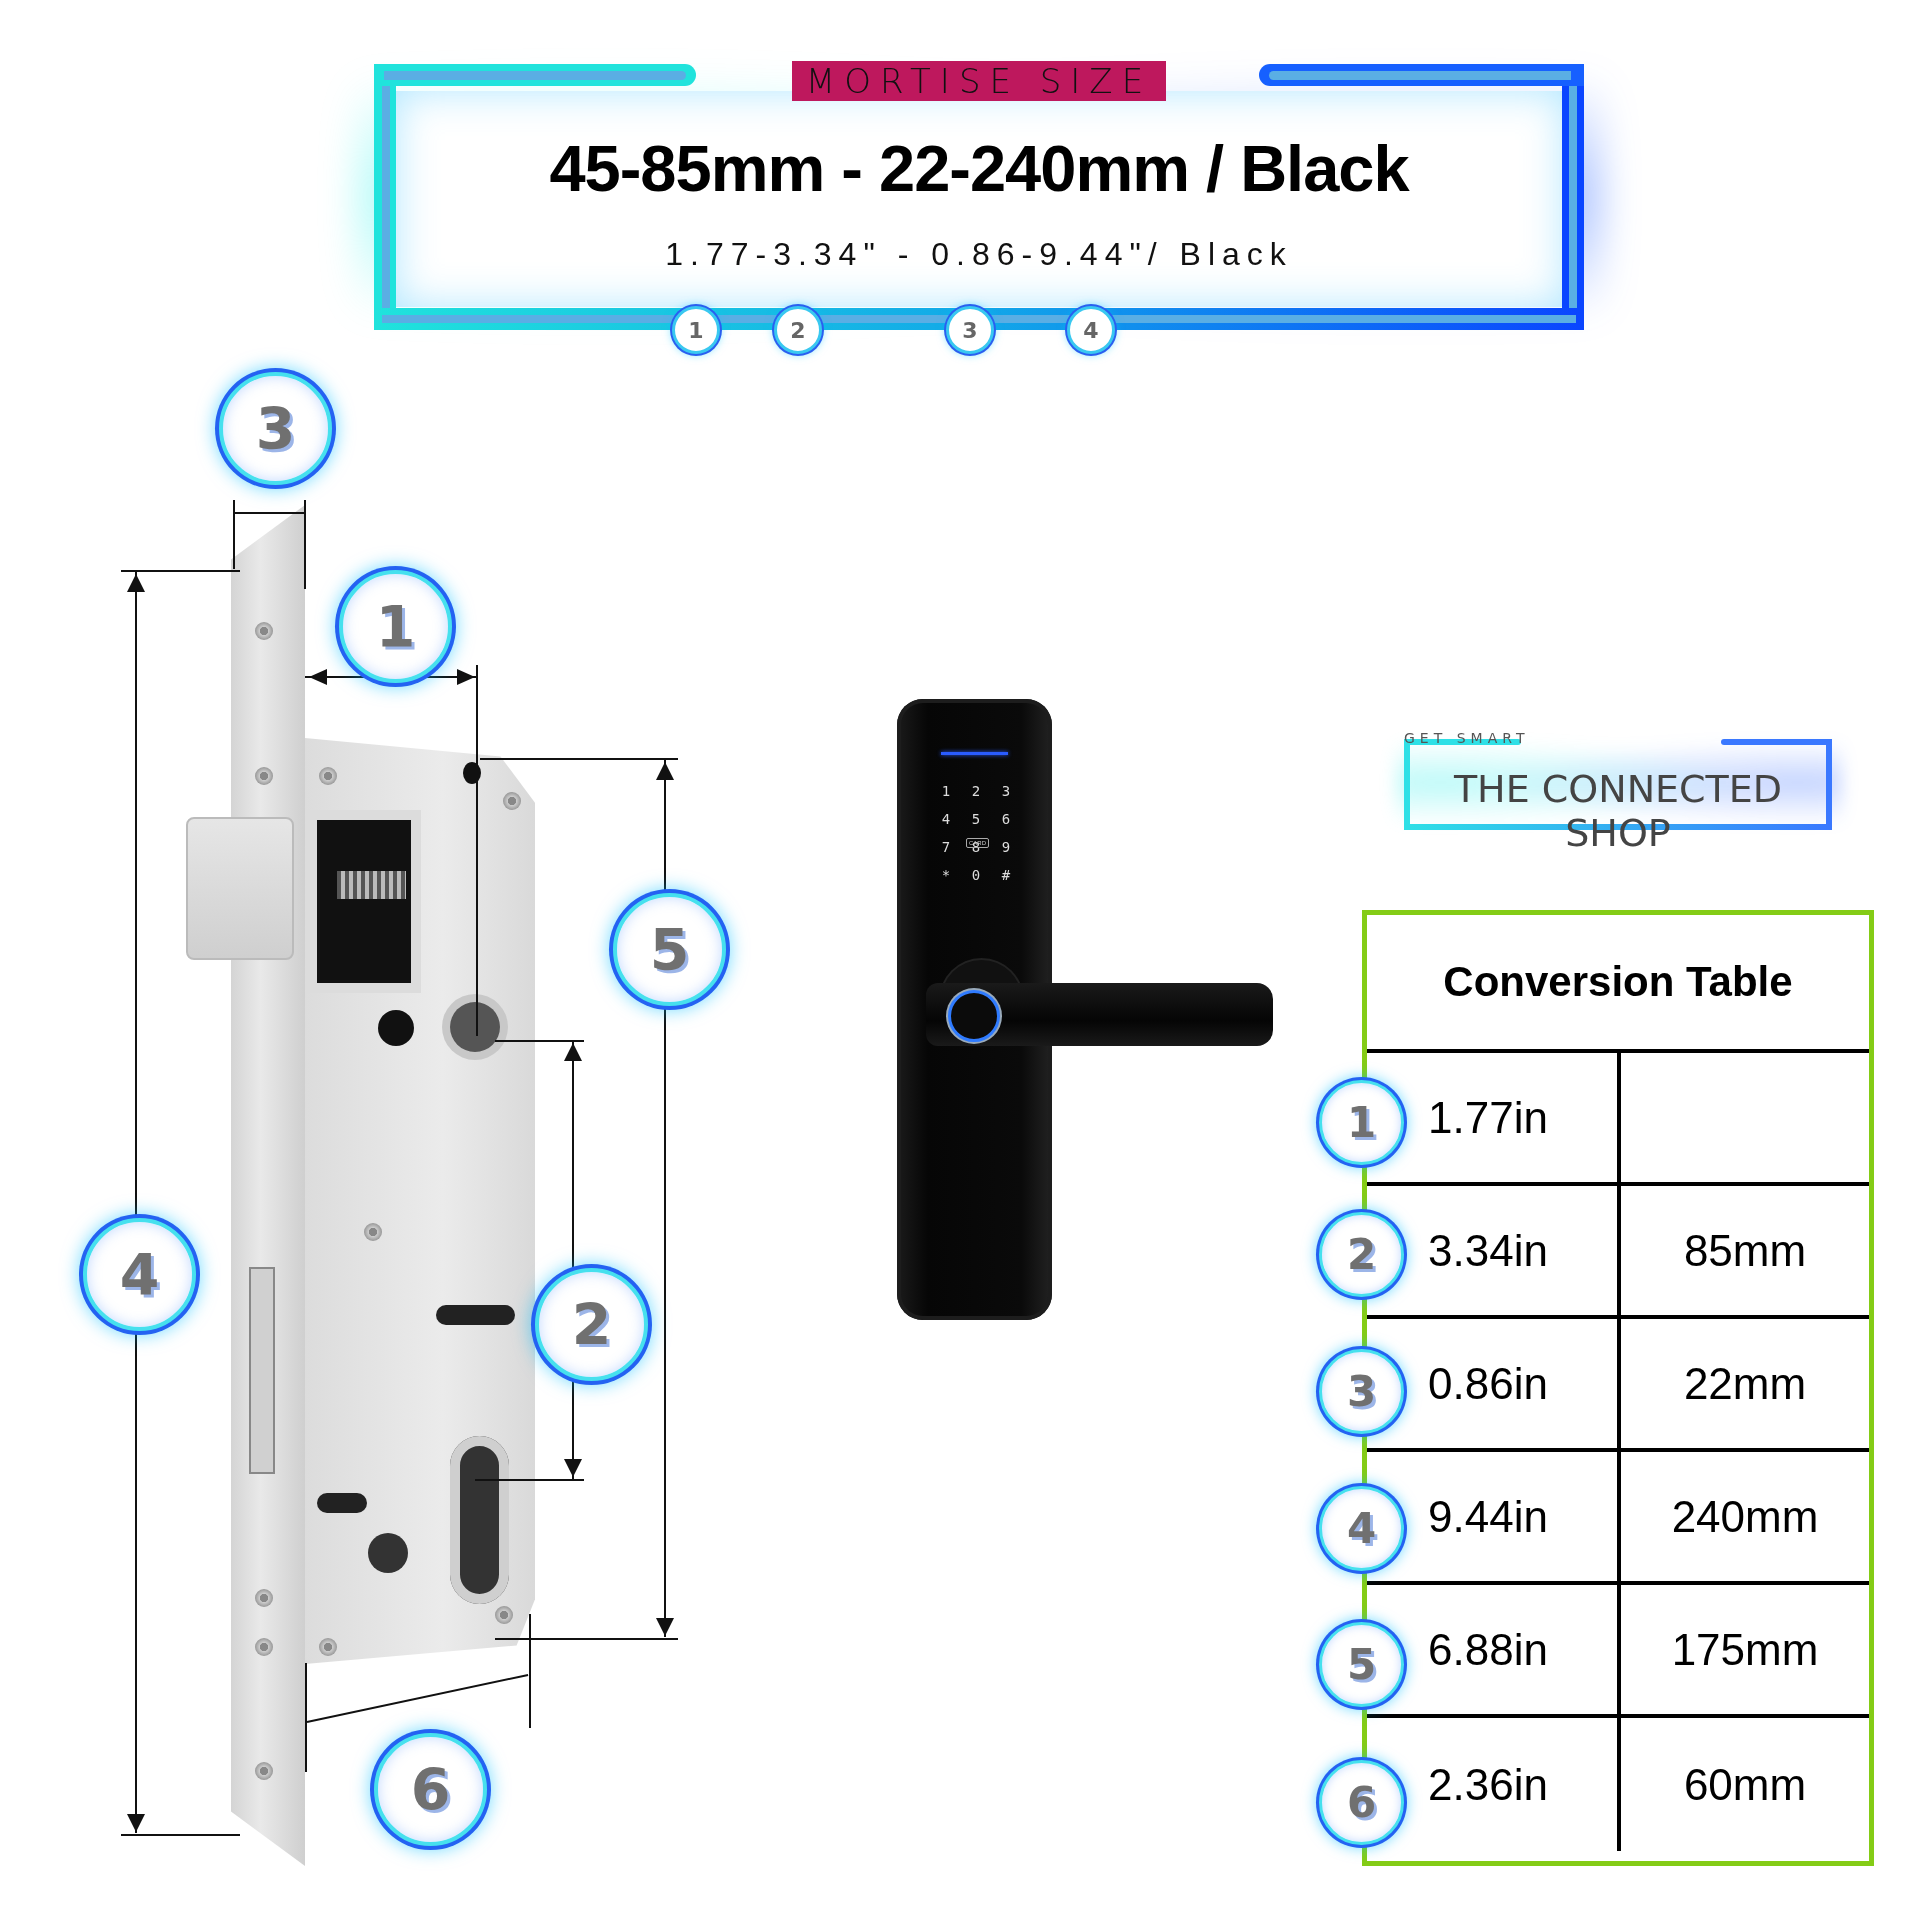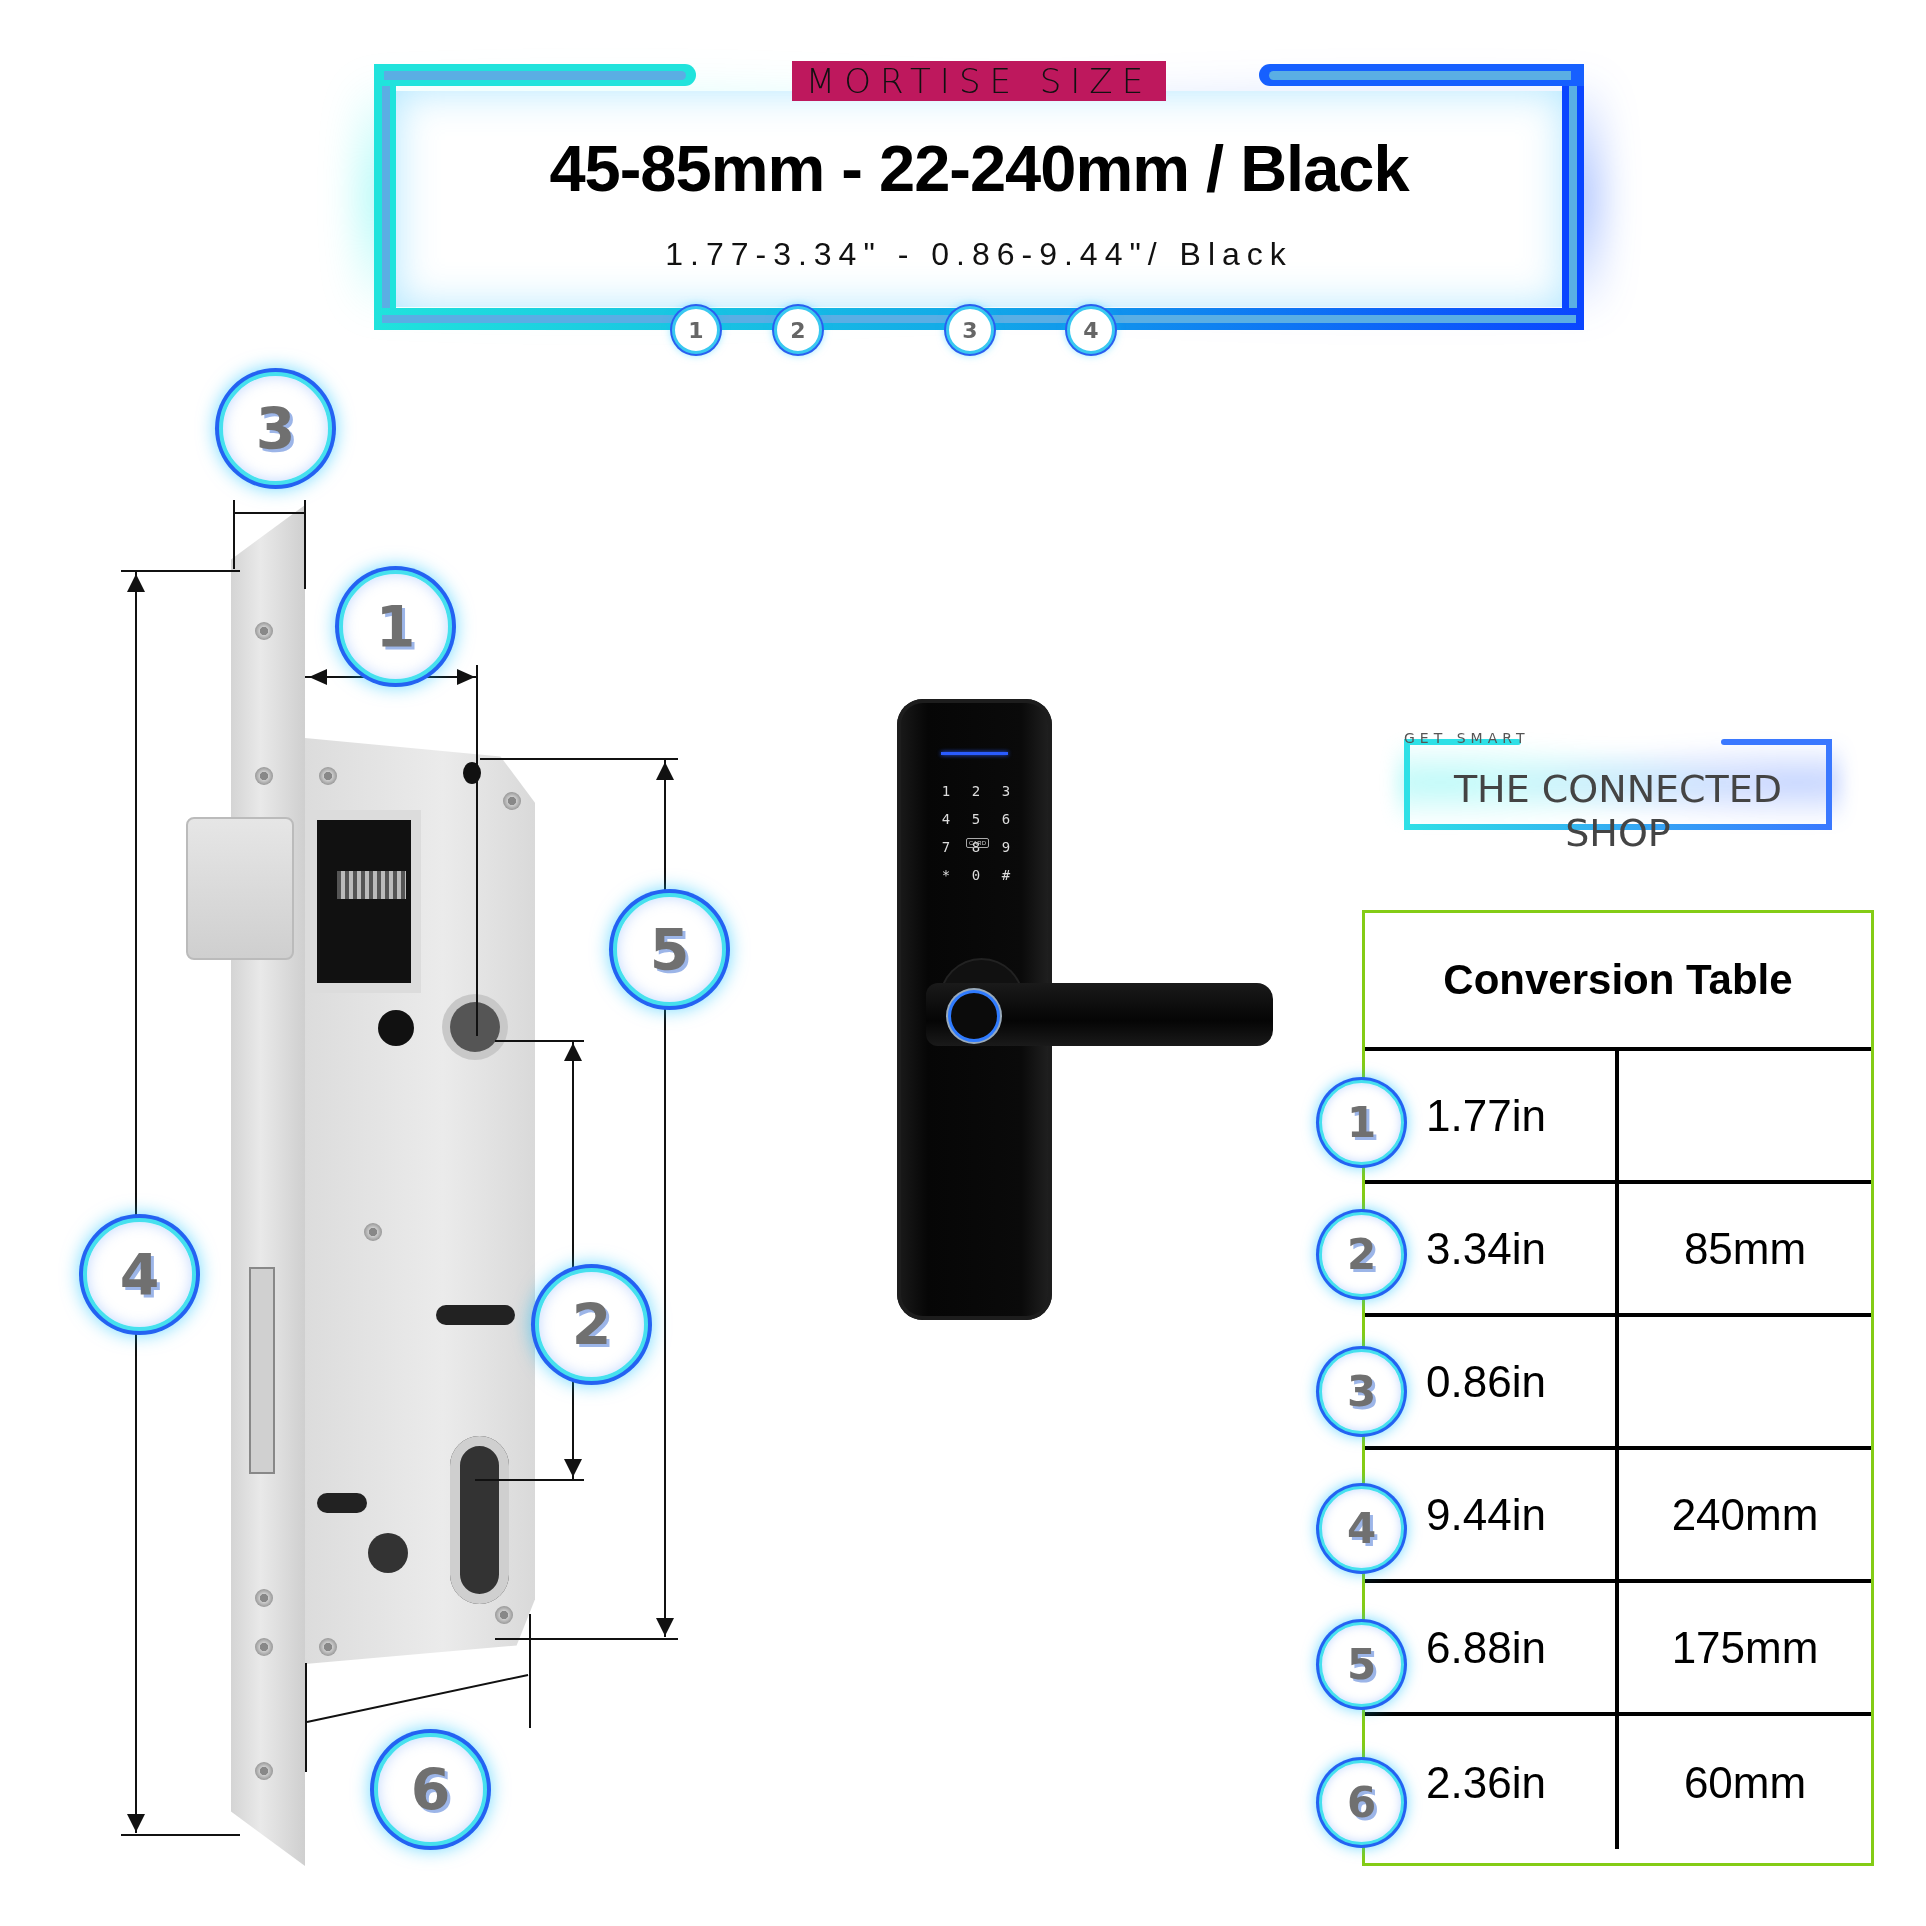--- a/index.html
+++ b/index.html
@@ -67,7 +67,7 @@
   .logo-small{left:1404px;width:428px;top:730px;font-size:14px;letter-spacing:5px;color:#555;font-family:"DejaVu Sans",sans-serif;}
   .logo-main{left:1404px;width:428px;top:767px;text-align:center;font-size:38px;color:#444;font-family:"DejaVu Sans",sans-serif;letter-spacing:0px;}
   
-  .tbl{left:1362px;top:910px;width:512px;height:956px;border:3px solid #84cc16;box-sizing:border-box;}
+  .tbl{left:1362px;top:910px;width:512px;height:956px;border:5px solid #84cc16;box-sizing:border-box;}
   .tbl-head{height:134px;border-bottom:4px solid #000;display:flex;align-items:center;justify-content:center;font-size:42px;font-weight:bold;color:#000;}
   .tbl-row{display:flex;height:133px;border-bottom:4px solid #000;box-sizing:border-box;}
   .tbl-row:last-child{border-bottom:none;}

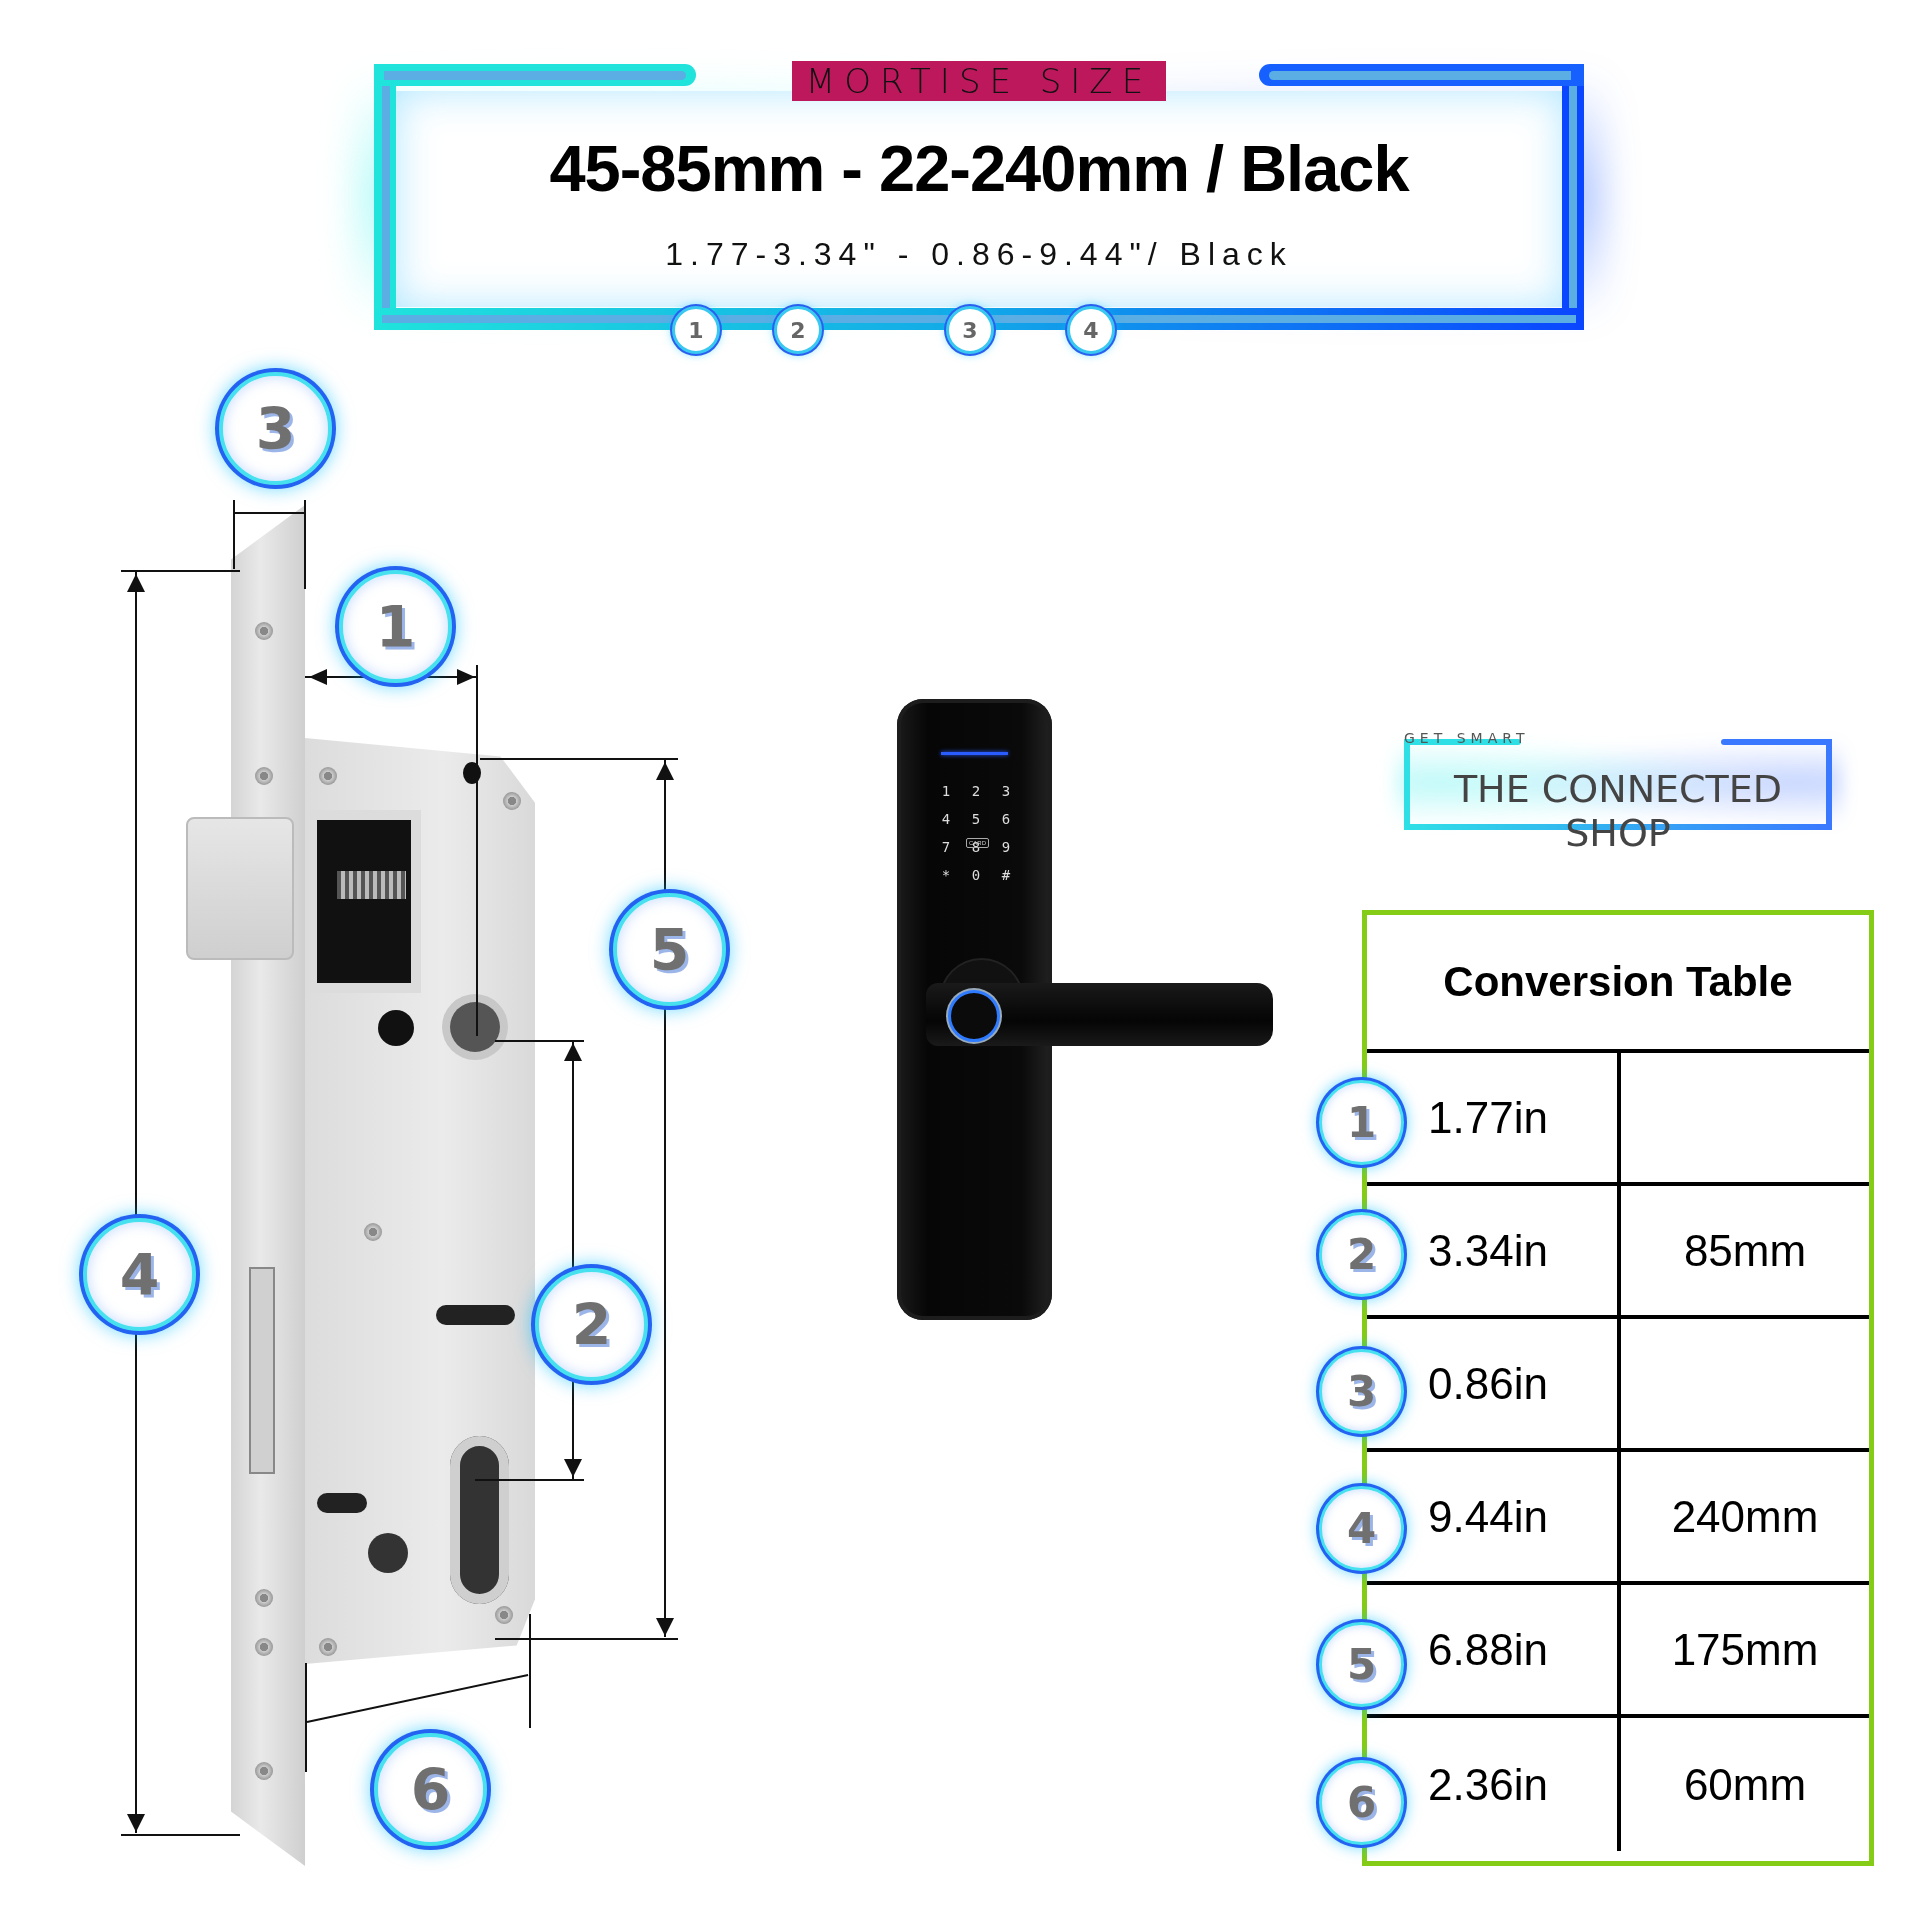--- a/index.html
+++ b/index.html
@@ -203,6 +203,7 @@
   </div>
   <div class="tbl-row">
     <div class="tbl-c1">0.86in</div>
+    <div class="tbl-c2">22mm</div>
   </div>
   <div class="tbl-row">
     <div class="tbl-c1">9.44in</div>

